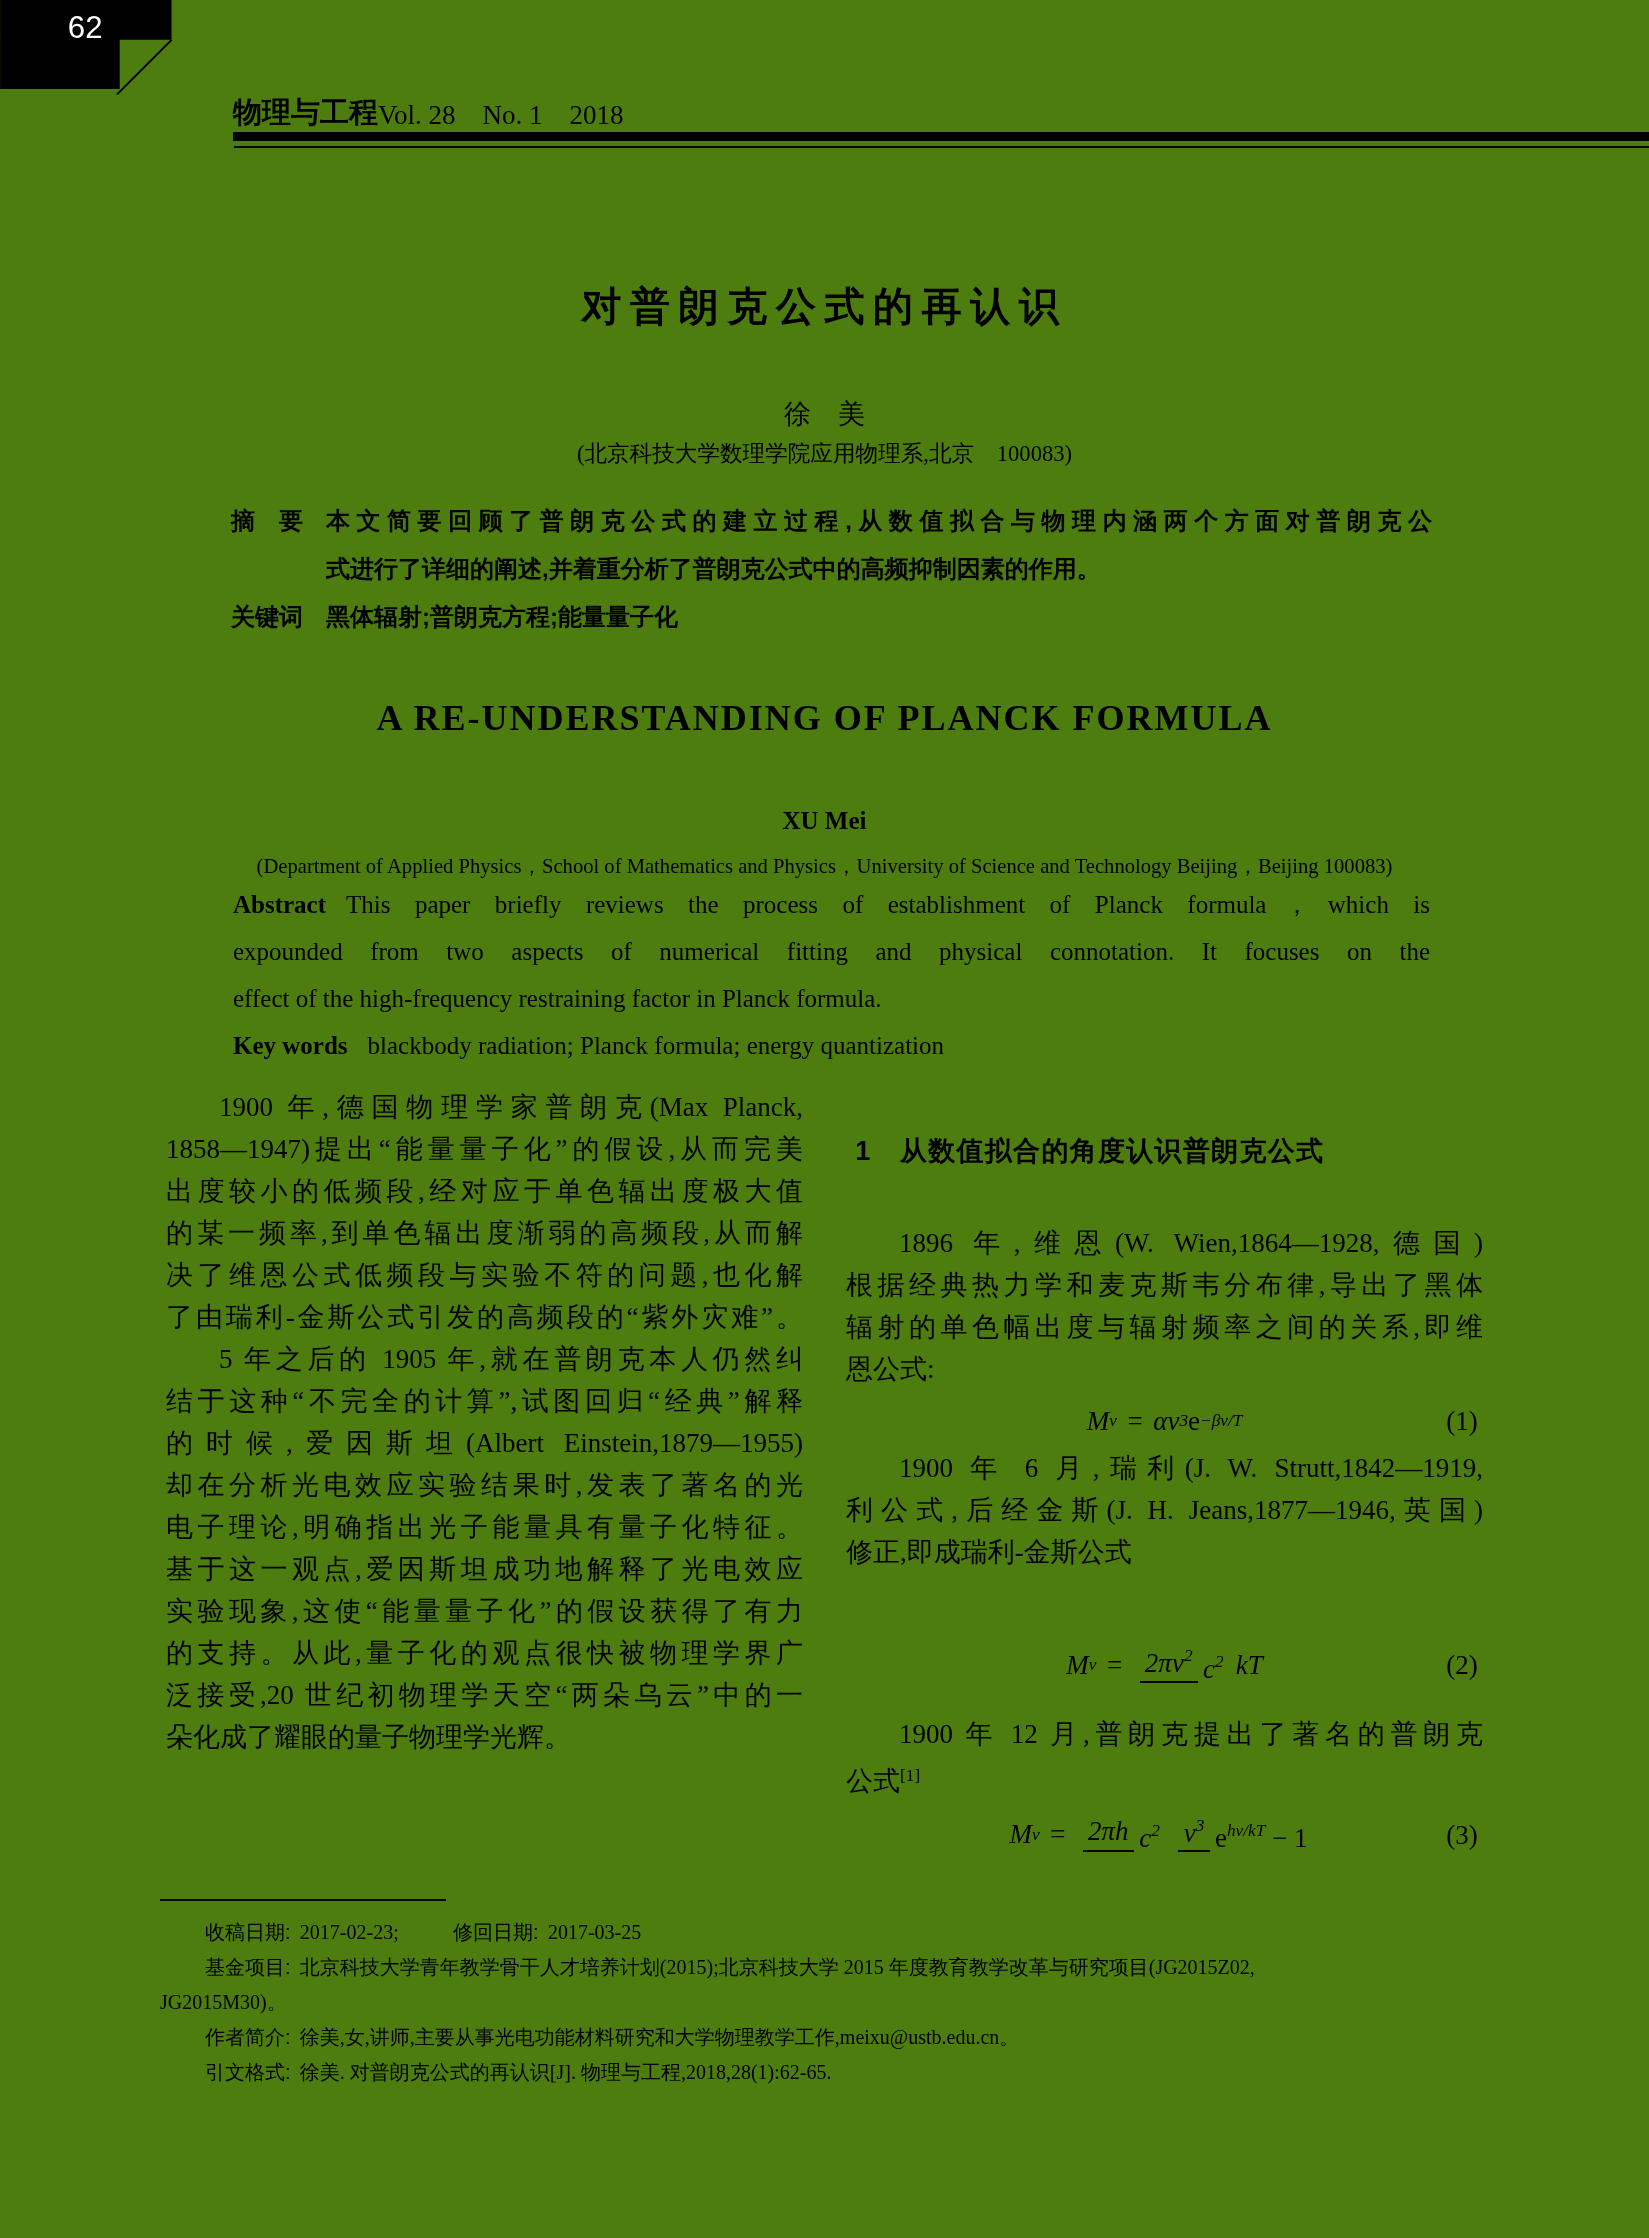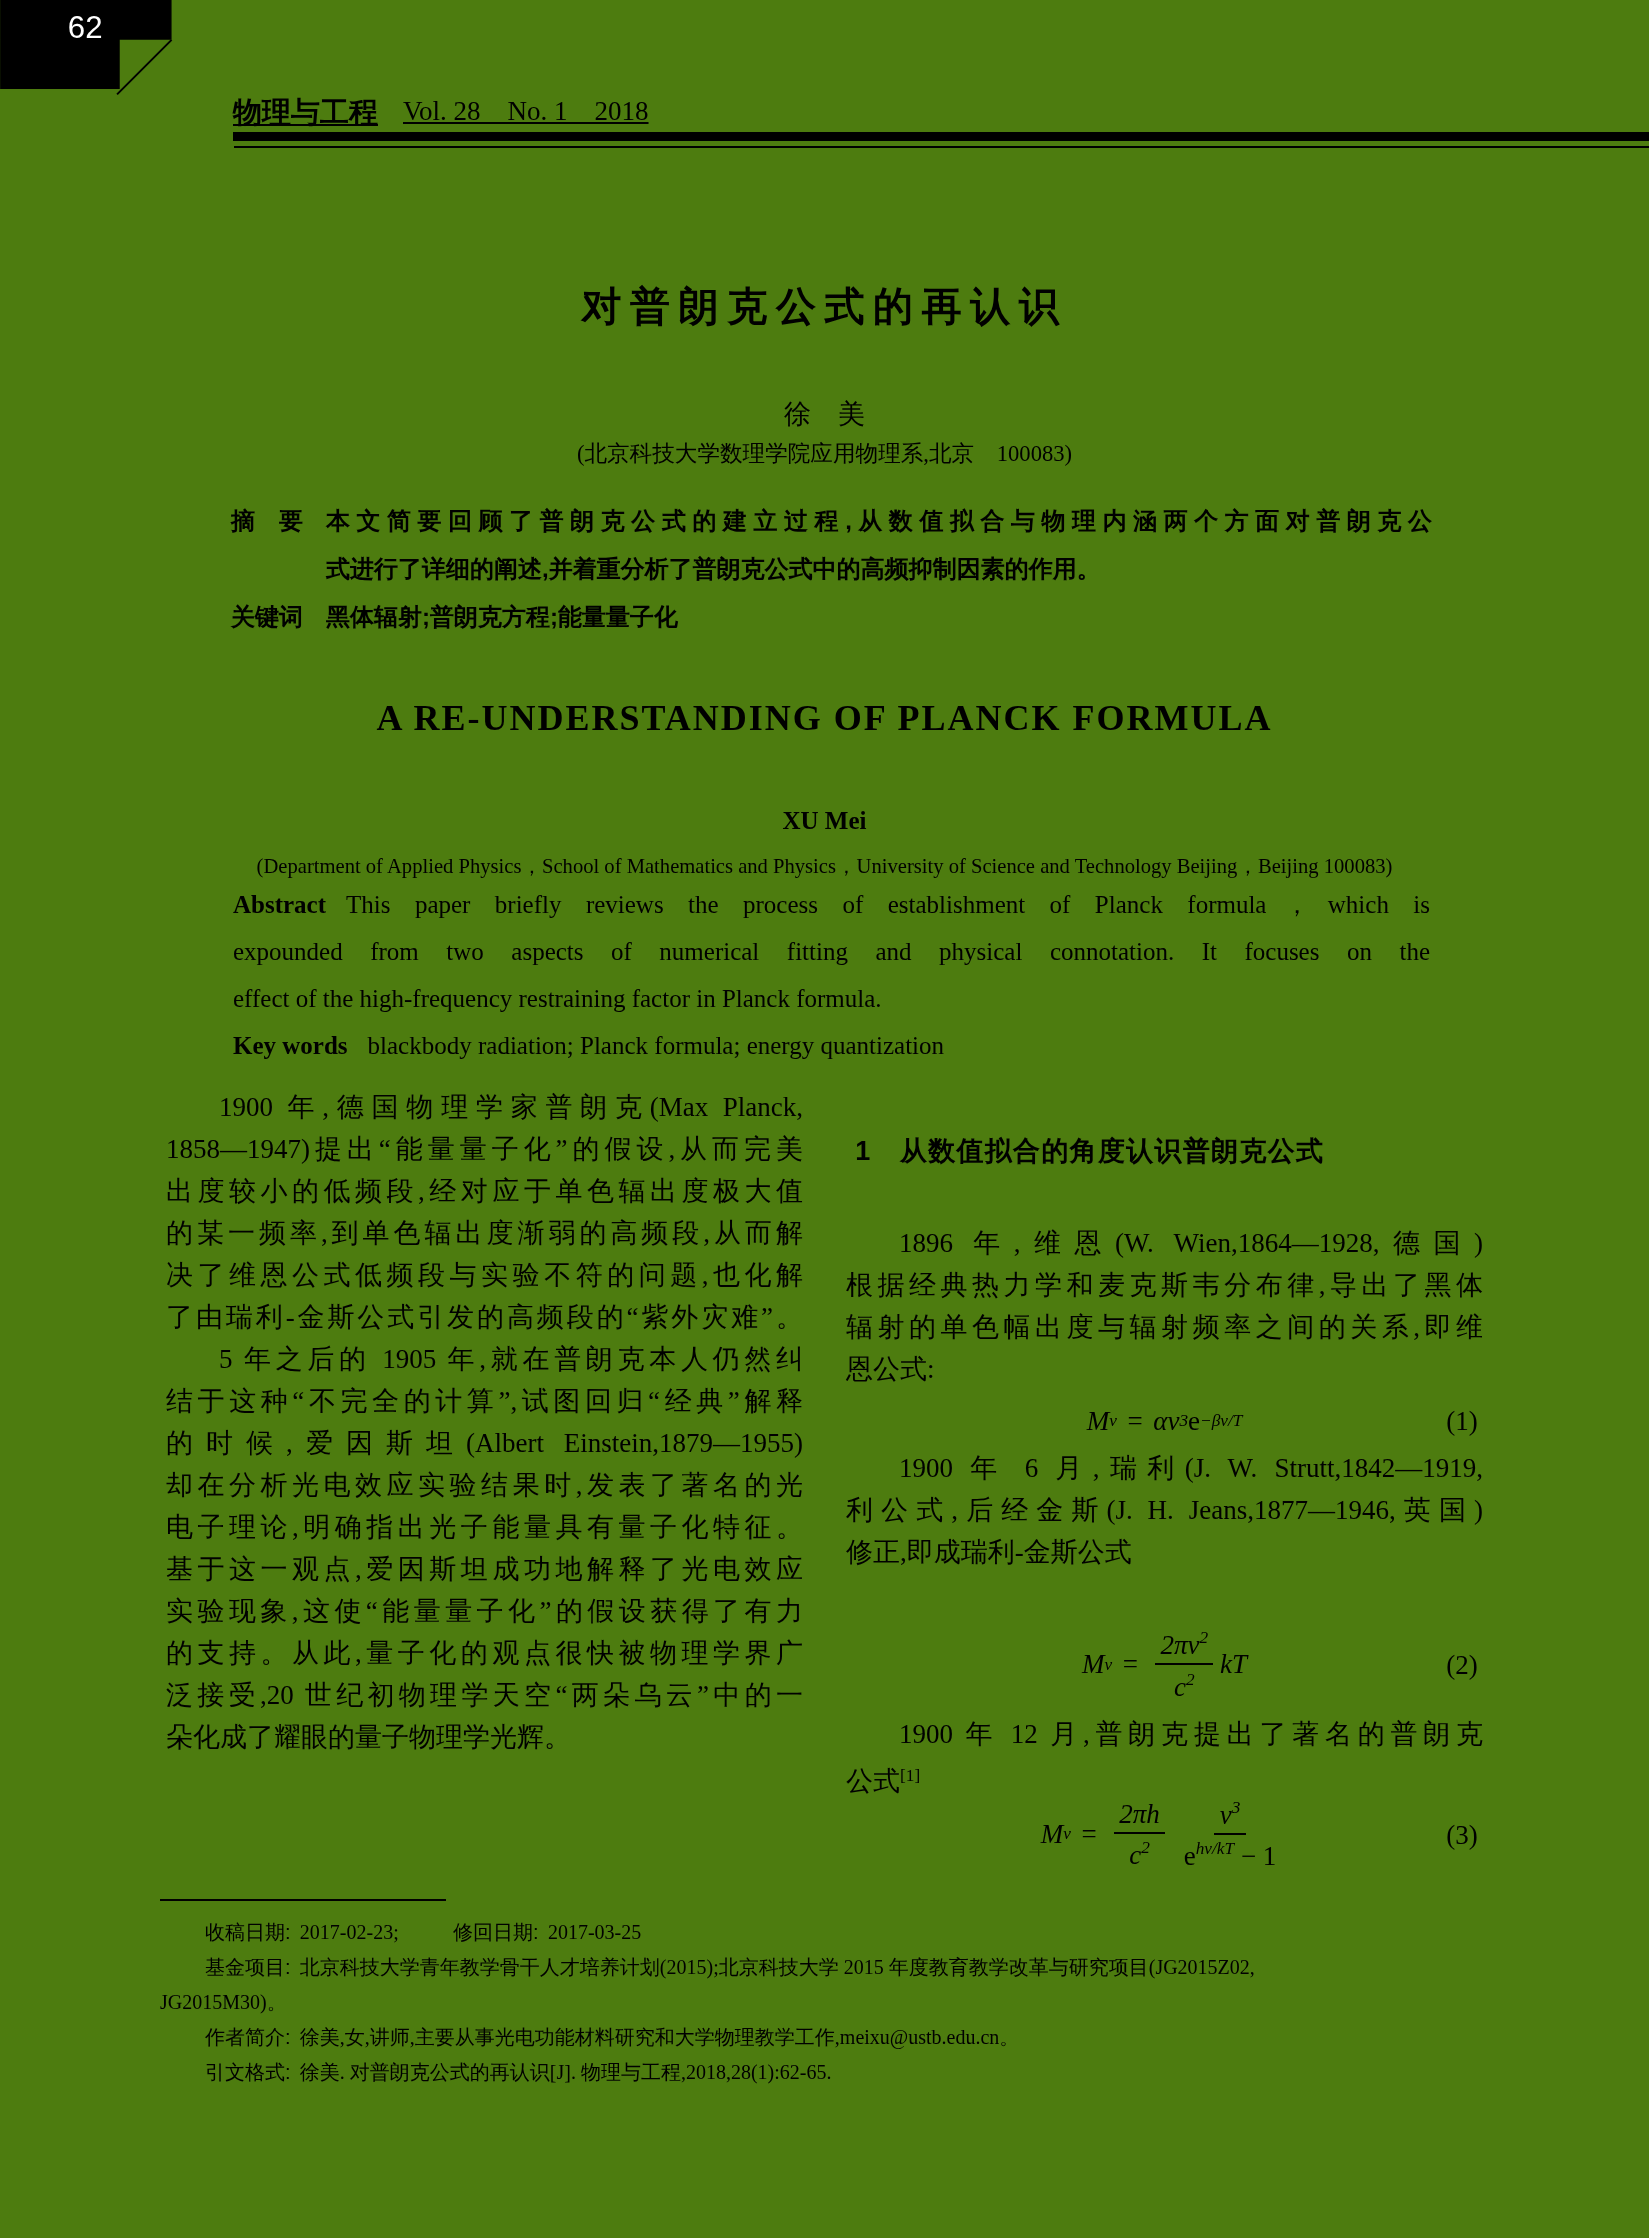--- a/index.html
+++ b/index.html
@@ -11,7 +11,7 @@
   .corner { position:absolute; left:0; top:0; }
 
   
-  .jheader { position:absolute; left:233px; top:93px; display:flex; align-items:flex-start; gap:25px; white-space:nowrap;text-decoration:underline; }
+  .jheader { position:absolute; left:233px; top:93px; display:flex; align-items:flex-end; white-space:nowrap; }
   .jname  { font-family:"Liberation Sans", sans-serif; font-weight:700; font-size:29px; }
   .jissue { font-size:27px; }
 

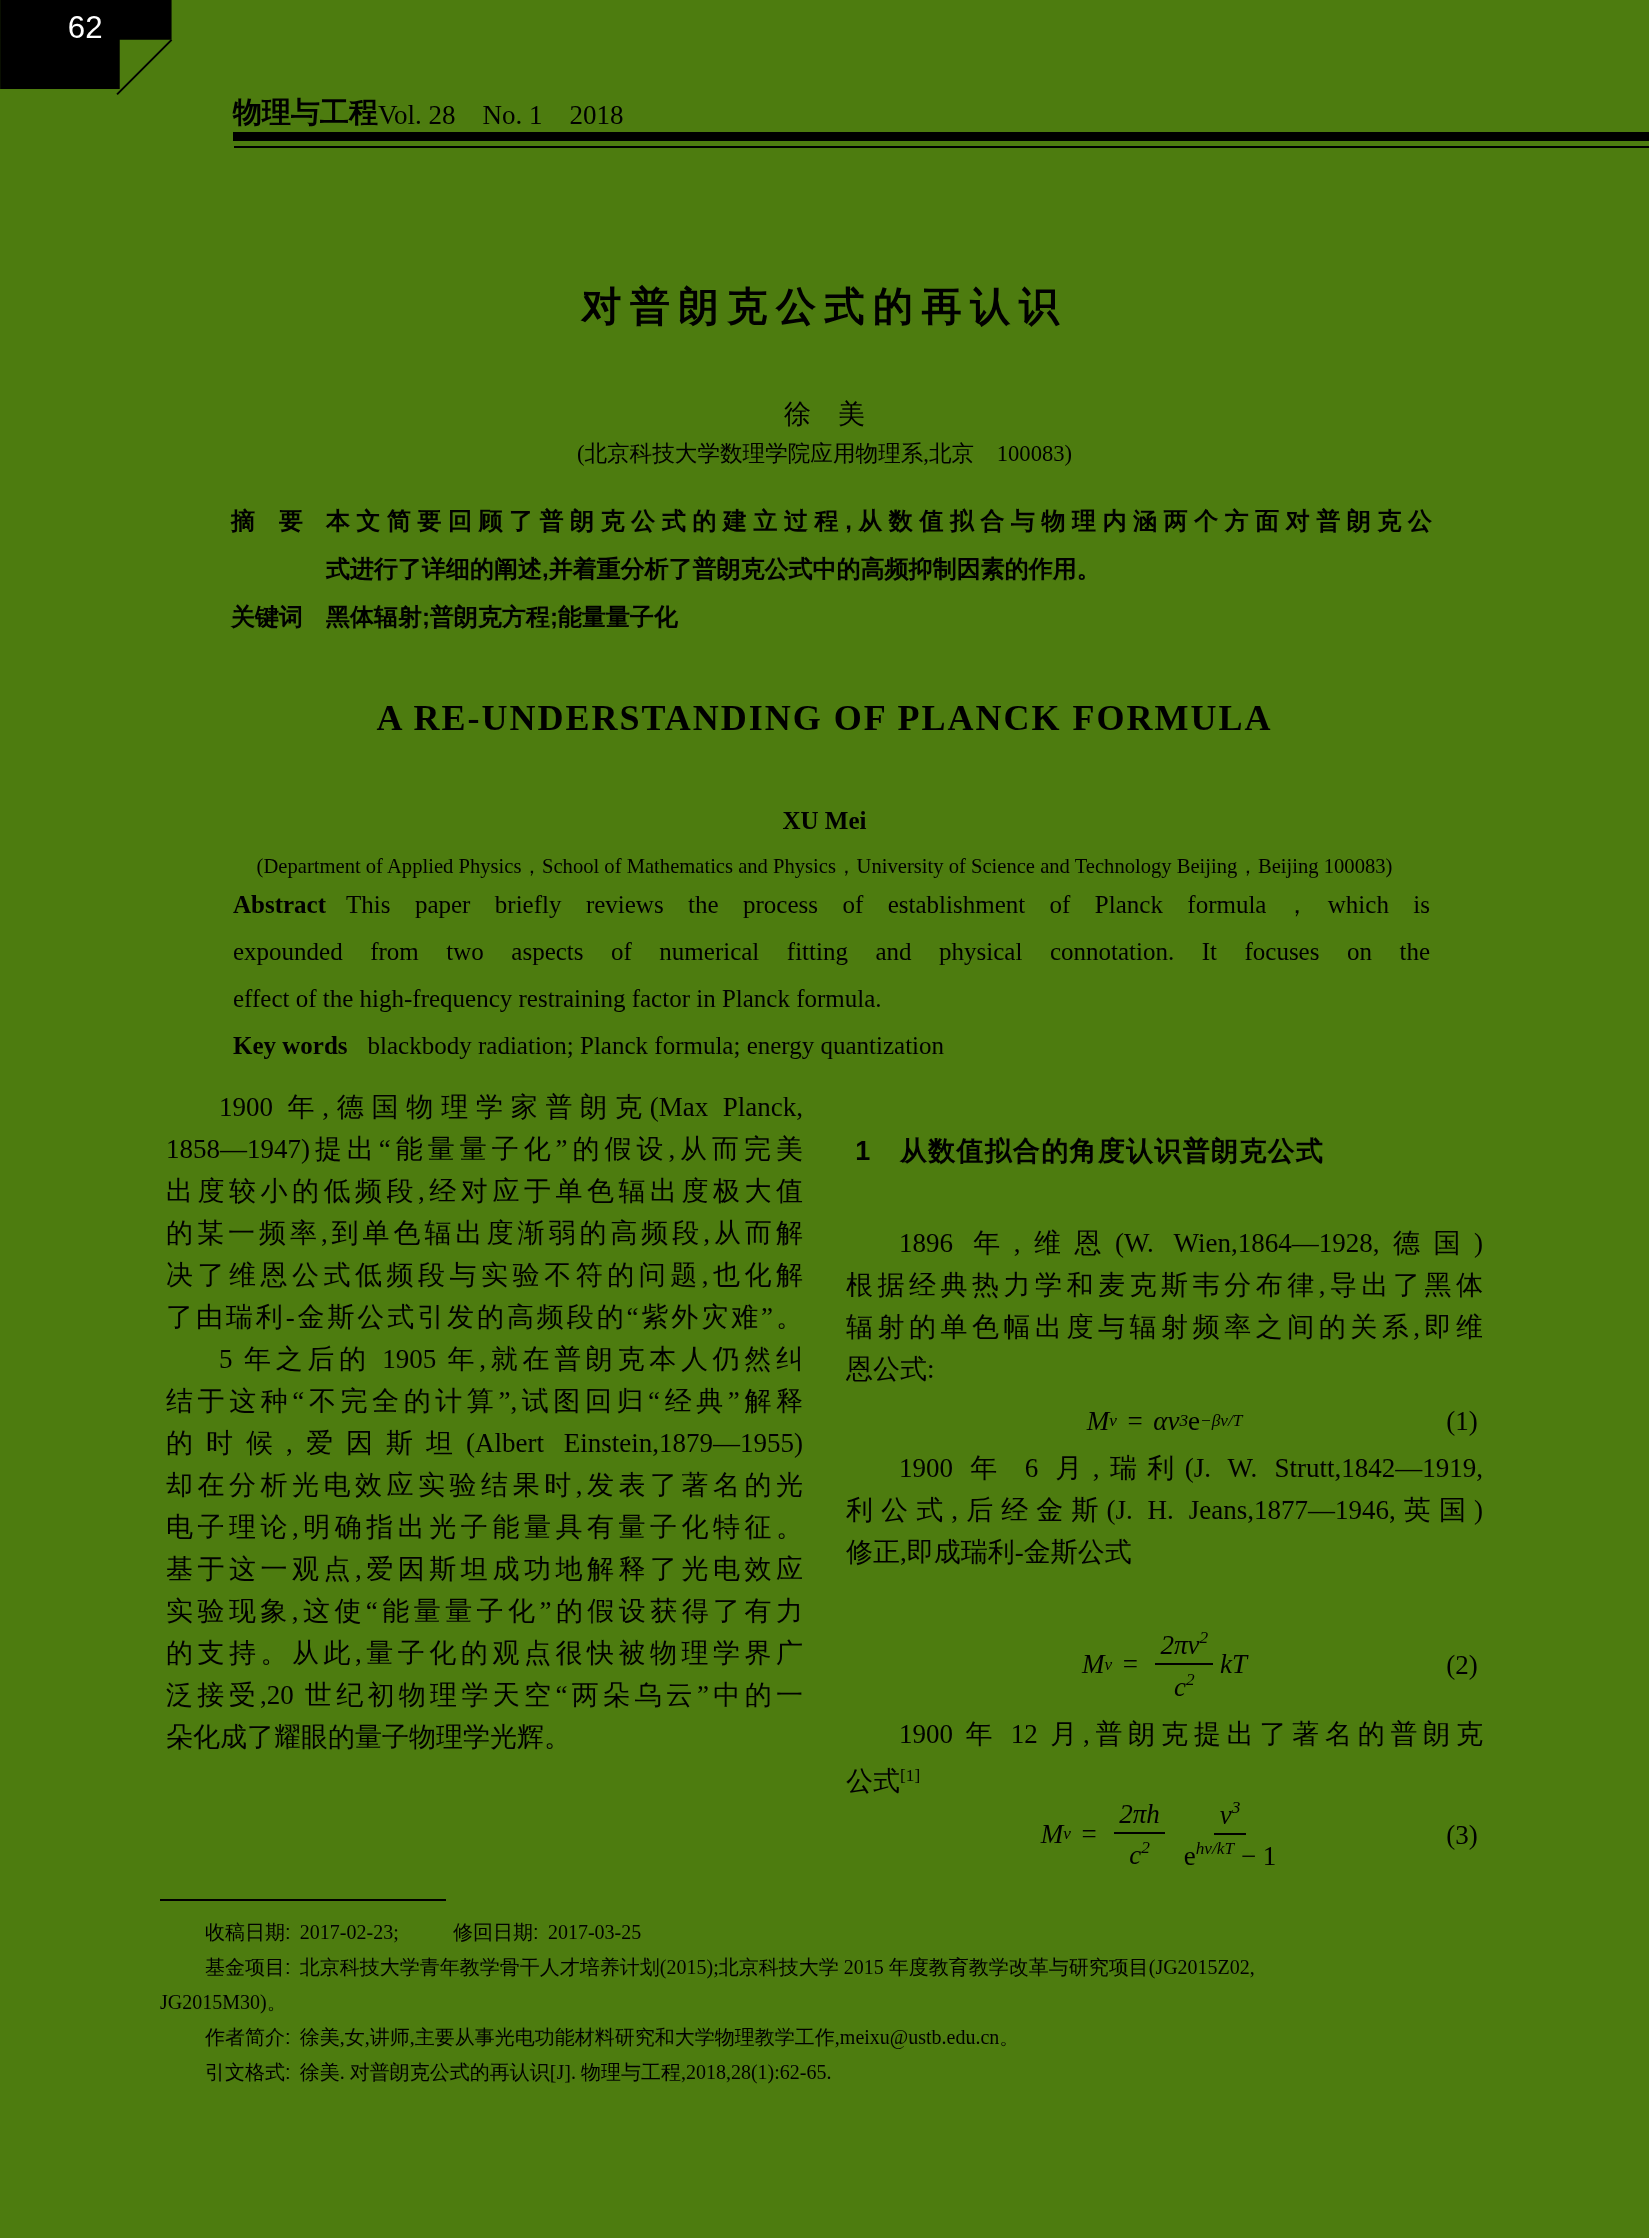--- a/index.html
+++ b/index.html
@@ -66,7 +66,7 @@
   .msub { font-size:17.3px; font-style:italic; vertical-align:-6.7px; }
   .msup { font-size:17.3px; font-style:italic; vertical-align:10.6px; }
   .rel { margin:0 10.6px; }
-  .frac { display:inline-flex; flex-direction:column; align-items:center; margin:0 6.7px; }
+  .frac { display:inline-flex; align-items:center; margin:0 6.7px; }
   .frac .fn { padding:0 5.3px 4px; border-bottom:2px solid #000; line-height:1.05; }
   .frac .fd { padding:5.3px 5.3px 0; line-height:1.05; }
 

